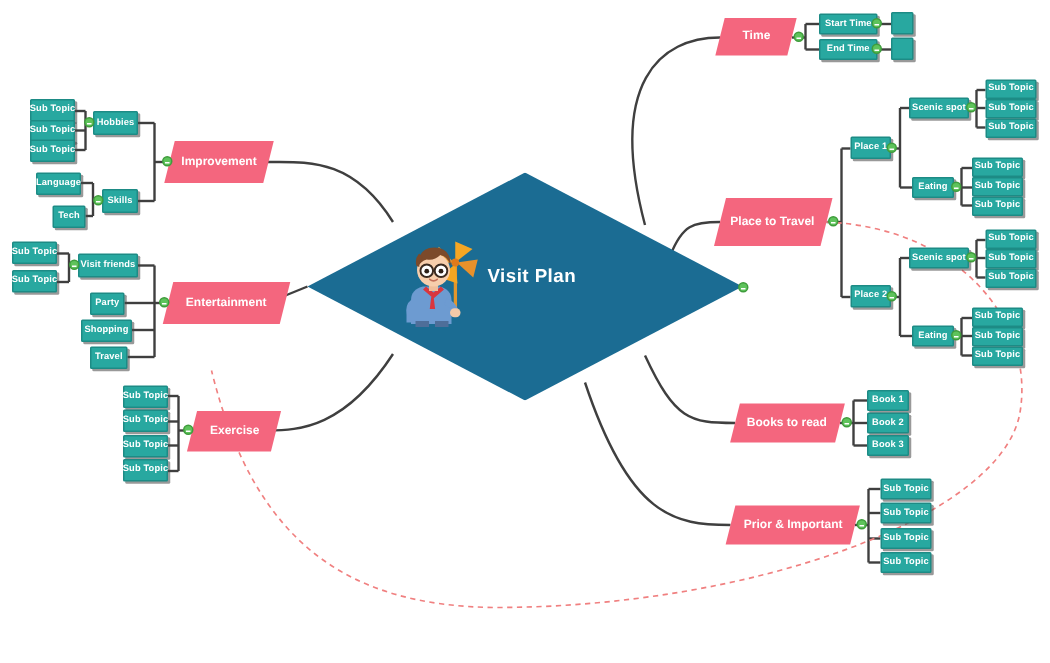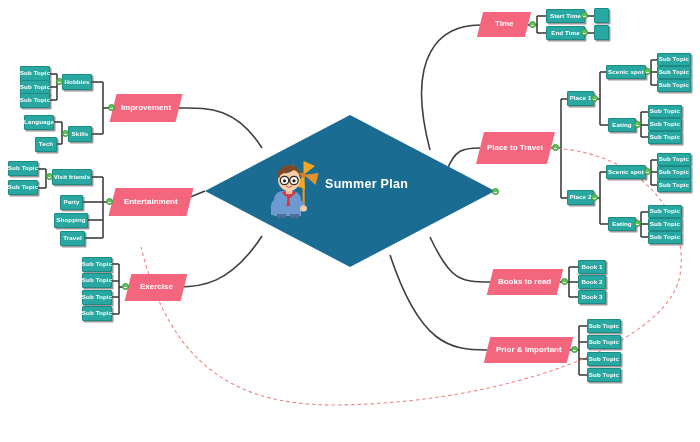--- a/index.html
+++ b/index.html
@@ -271,7 +271,7 @@
       <rect x="33" y="61" width="9" height="4" fill="#4E6E99"></rect>
     </svg>
 
-    <div id="core-title">Summer Plan</div>
+    <div id="core-title">Visit Plan</div>
   </div>
   <div class="knob" style="left:492px; top:188px;"></div>
 

